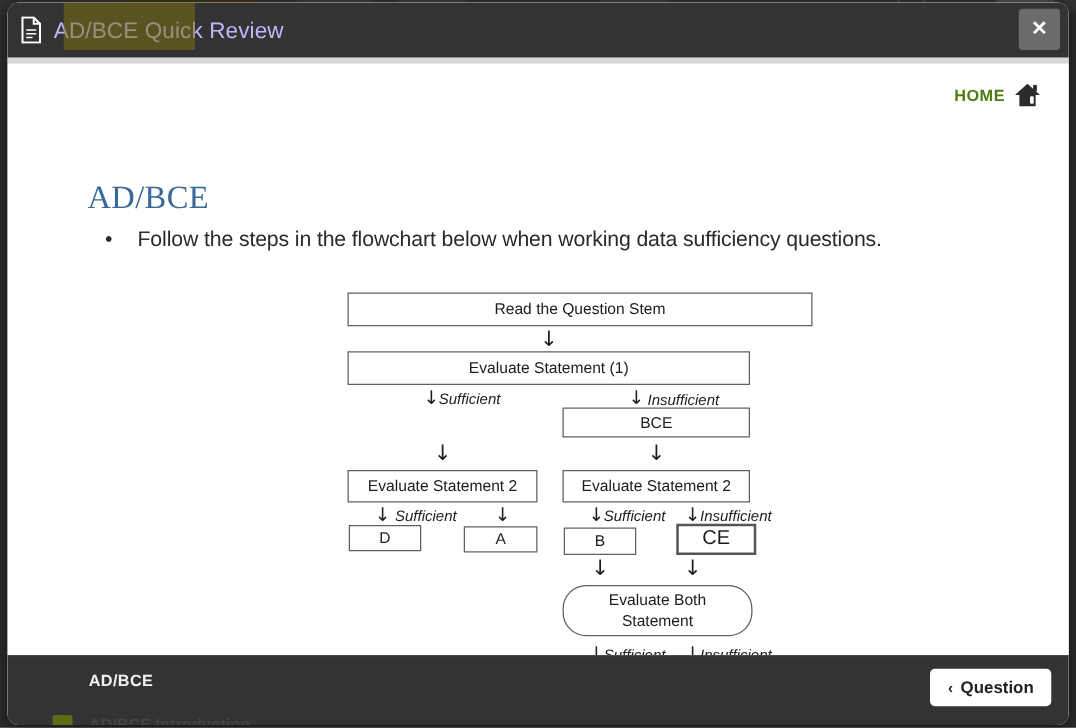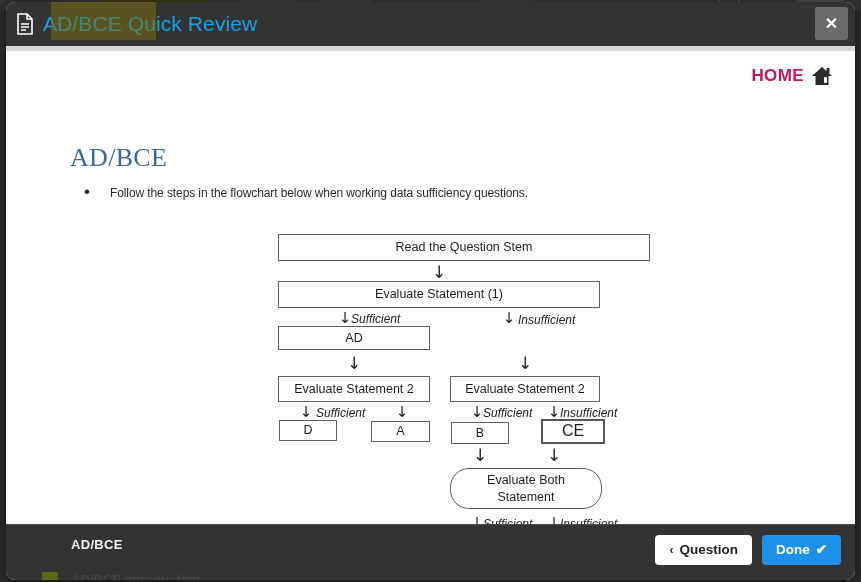--- a/index.html
+++ b/index.html
@@ -54,8 +54,8 @@
   }
   .doc-icon { width: 18px; height: 22px; flex: 0 0 18px; margin-right: 9px; }
   .title-text {
-    color: #0ea5e9;
-    font-size: 21px;
+    color: #c4b5fd;
+    font-size: 18px;
     letter-spacing: .1px;
     white-space: nowrap;
   }

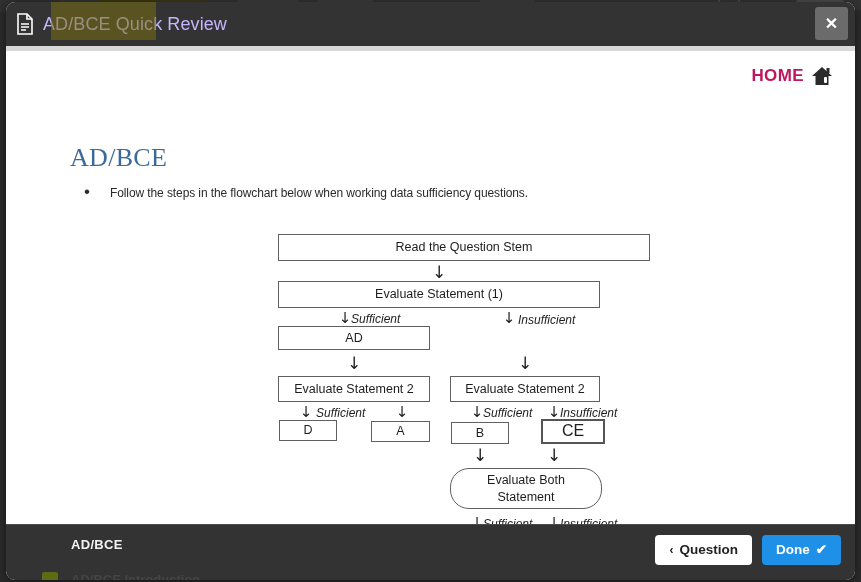--- a/index.html
+++ b/index.html
@@ -91,7 +91,7 @@
     cursor: pointer;
   }
   .home-label {
-    color: #be185d; font-size: 17px; font-weight: bold; letter-spacing: .4px;
+    color: #4d7c0f; font-size: 13px; font-weight: bold; letter-spacing: .4px;
   }
   .house-icon { width: 22px; height: 20px; }
 

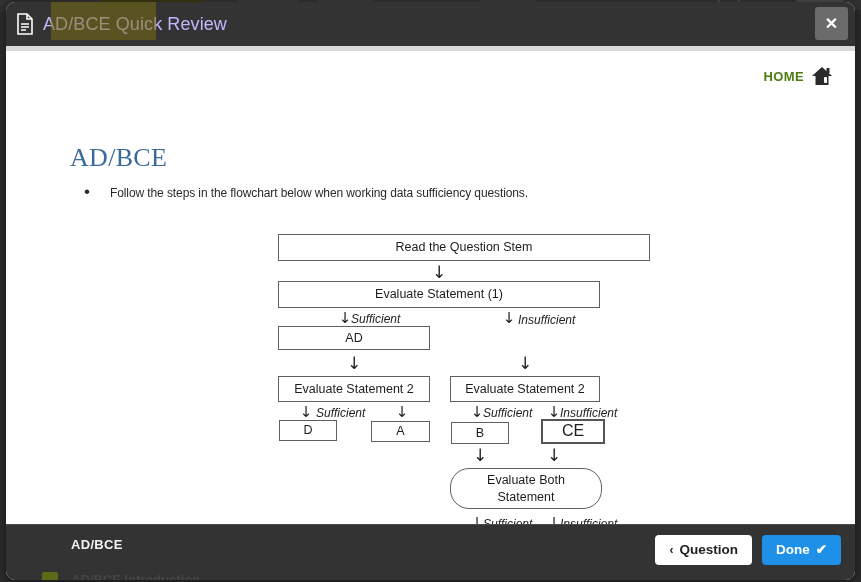--- a/index.html
+++ b/index.html
@@ -112,7 +112,7 @@
     font-size: 17px; color: #2a2a2a; text-align: left;
   }
   .bullet-text {
-    font-size: 12px; color: #2a2a2a; line-height: 1.2;
+    font-size: 17px; color: #2a2a2a; line-height: 1.2;
     letter-spacing: -.1px;
   }
 

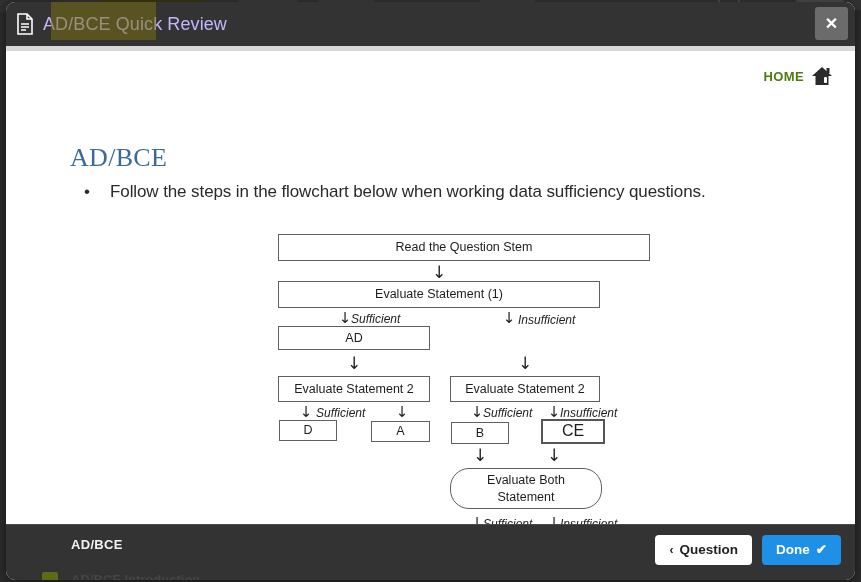--- a/index.html
+++ b/index.html
@@ -249,7 +249,6 @@
       <div class="arrow" style="left:496px;top:88px;">↓</div>
       <div class="alabel" style="left:512px;top:90px;">Insufficient</div>
 
-      <div class="fbox" style="left:272px;top:103px;width:152px;height:24px;">AD</div>
 
       <div class="arrow tall" style="left:341px;top:132px;">↓</div>
       <div class="arrow tall" style="left:512px;top:132px;">↓</div>

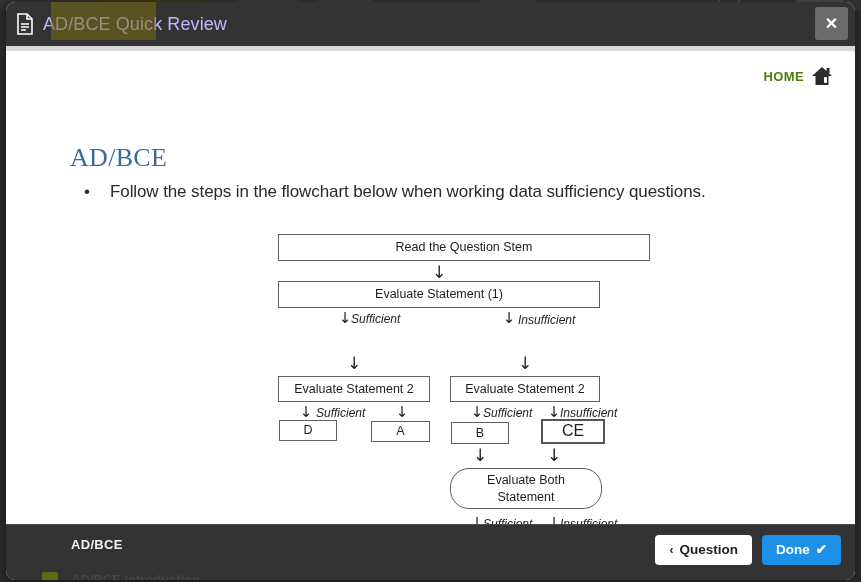--- a/index.html
+++ b/index.html
@@ -249,6 +249,7 @@
       <div class="arrow" style="left:496px;top:88px;">↓</div>
       <div class="alabel" style="left:512px;top:90px;">Insufficient</div>
 
+      <div class="fbox" style="left:444px;top:103px;width:150px;height:24px;">BCE</div>
 
       <div class="arrow tall" style="left:341px;top:132px;">↓</div>
       <div class="arrow tall" style="left:512px;top:132px;">↓</div>

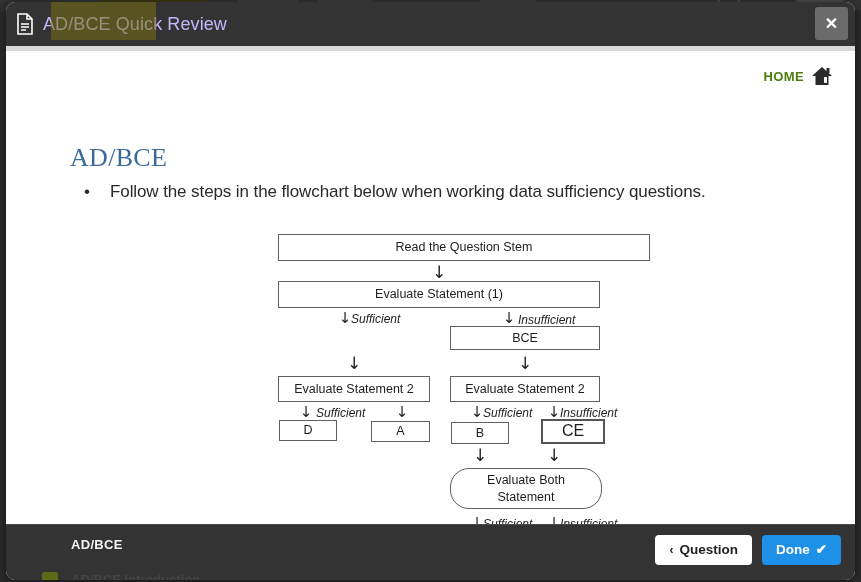--- a/index.html
+++ b/index.html
@@ -298,10 +298,6 @@
         <span class="chev">‹</span>
         <span>Question</span>
       </button>
-      <button class="btn btn-done">
-        <span>Done</span>
-        <span>✔</span>
-      </button>
     </div>
   </div>
 </div>

